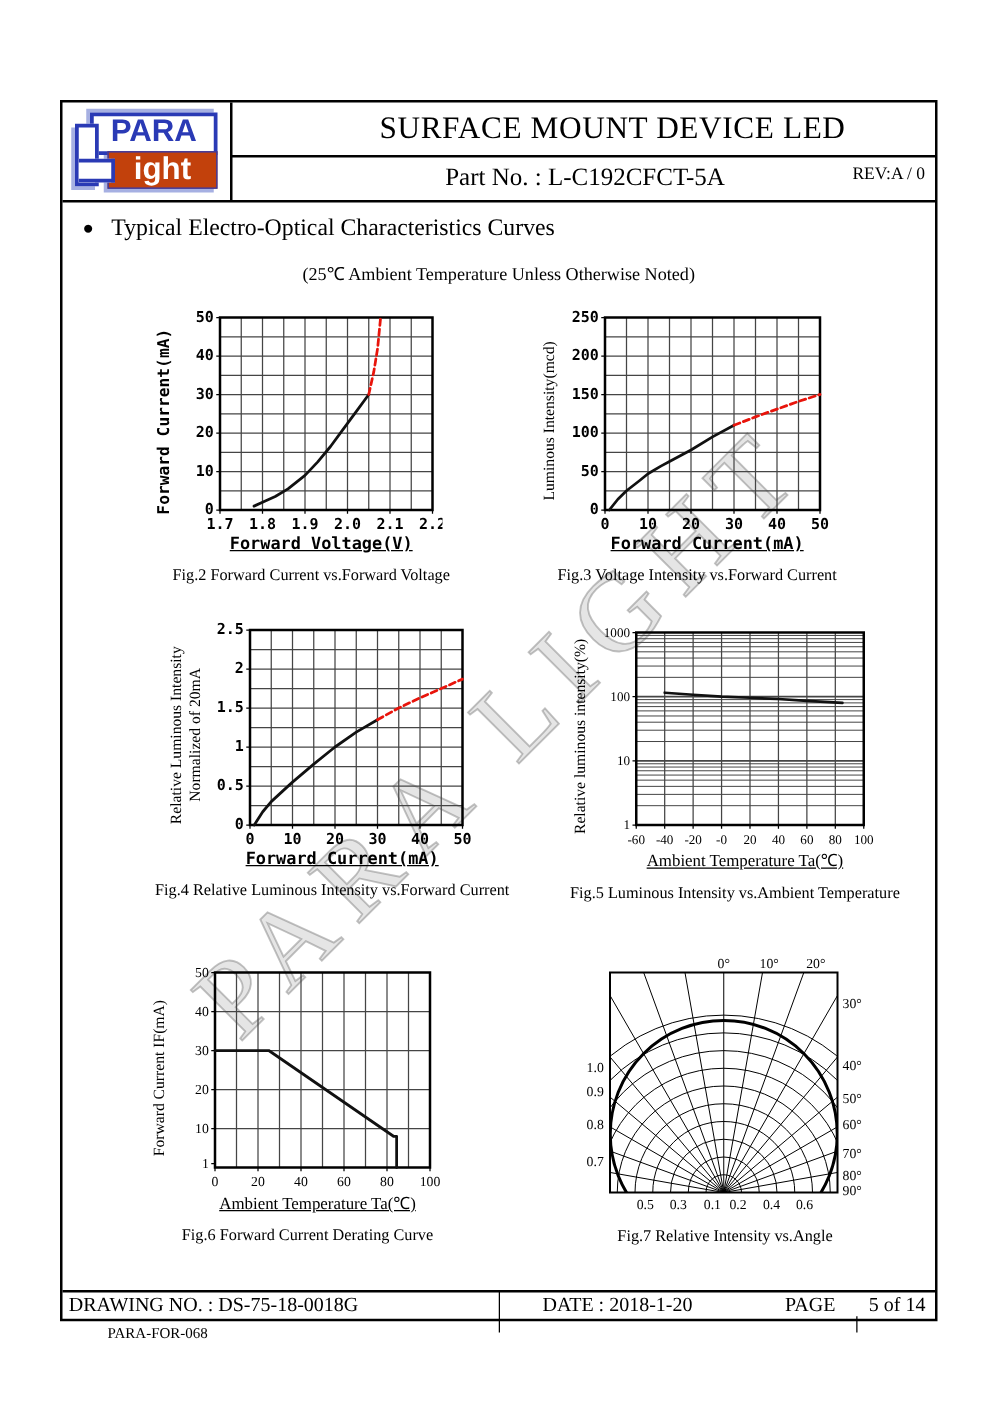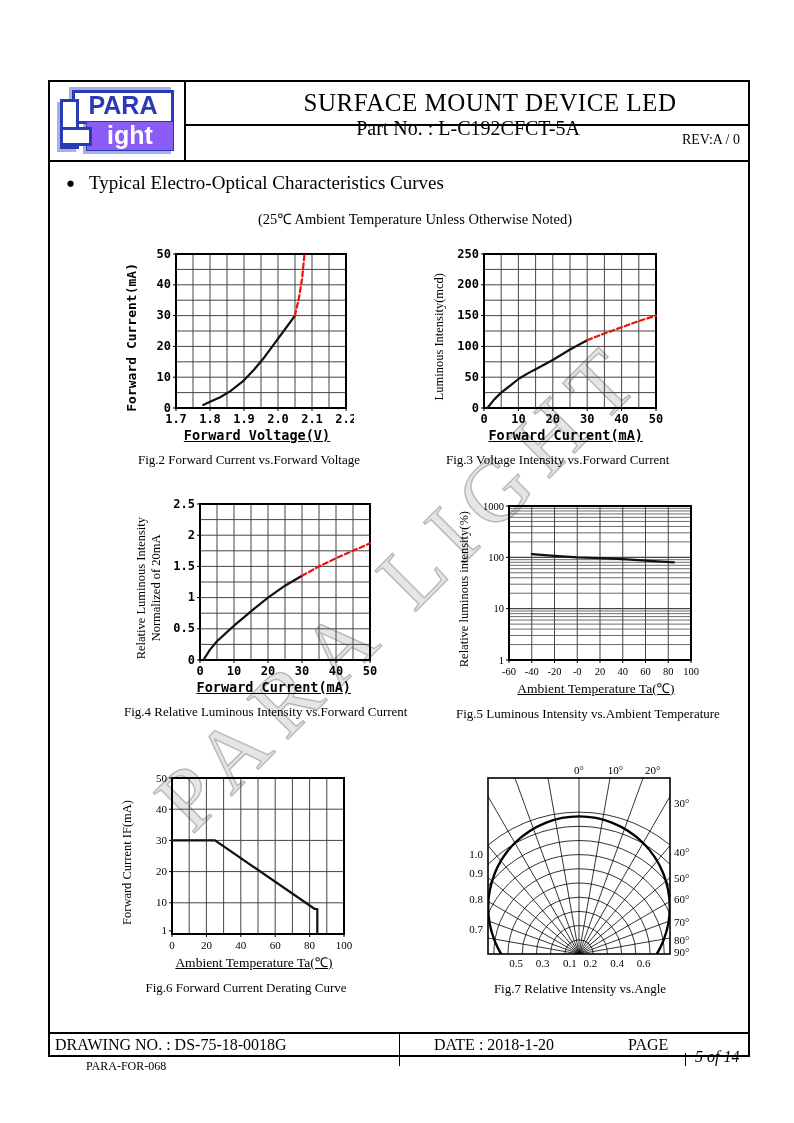--- a/index.html
+++ b/index.html
@@ -18,7 +18,7 @@
   .logo-para{position:absolute;left:12px;top:1px;width:96px;height:28px;background:#fff;border:3px solid #2a3ab5;
              color:#2a3ab5;font-weight:800;font-size:25px;line-height:24px;text-align:center;letter-spacing:0px;
              box-shadow:-3px -3px 0 #a6b0e2;}
-  .logo-ight{position:absolute;left:26px;top:32px;width:86px;height:28px;background:#8b5cf6;border:1px solid #2a3ab5;
+  .logo-ight{position:absolute;left:26px;top:32px;width:86px;height:28px;background:#c2410c;border:1px solid #2a3ab5;
              color:#fff;font-weight:800;font-size:25px;line-height:26px;text-align:center;
              box-shadow:-3px 3px 0 #a6b0e2;}
   .logo-lv{position:absolute;left:0;top:10px;width:13px;height:44px;background:#fff;border:3px solid #2a3ab5;box-shadow:-3px 3px 0 #a6b0e2;}

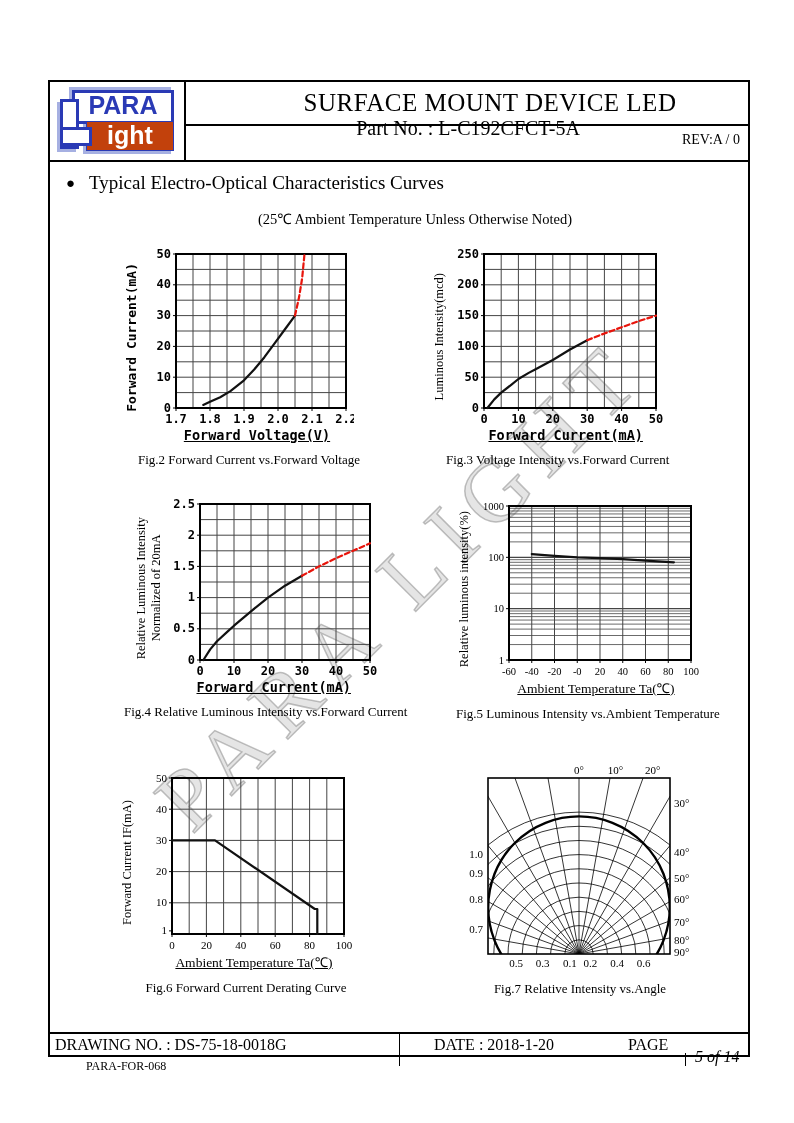--- a/index.html
+++ b/index.html
@@ -11,7 +11,7 @@
   .hdr-hline{position:absolute;left:134px;top:42px;width:564px;height:0;border-top:2px solid #000;}
   .hdr-bline{position:absolute;left:0;top:78px;width:698px;height:0;border-top:2px solid #000;}
   .hdr-title{position:absolute;left:134px;top:0;width:612px;height:42px;display:flex;align-items:center;justify-content:center;font-size:25px;letter-spacing:.5px;}
-  .hdr-part{position:absolute;left:134px;top:28px;width:568px;height:36px;display:flex;align-items:center;justify-content:center;font-size:20px;}
+  .hdr-part{position:absolute;left:134px;top:42px;width:568px;height:36px;display:flex;align-items:center;justify-content:center;font-size:20px;}
   .hdr-rev{position:absolute;right:8px;top:50px;font-size:14px;}
   
   .logo{position:absolute;left:10px;top:7px;width:116px;height:64px;font-family:"Liberation Sans",sans-serif;}

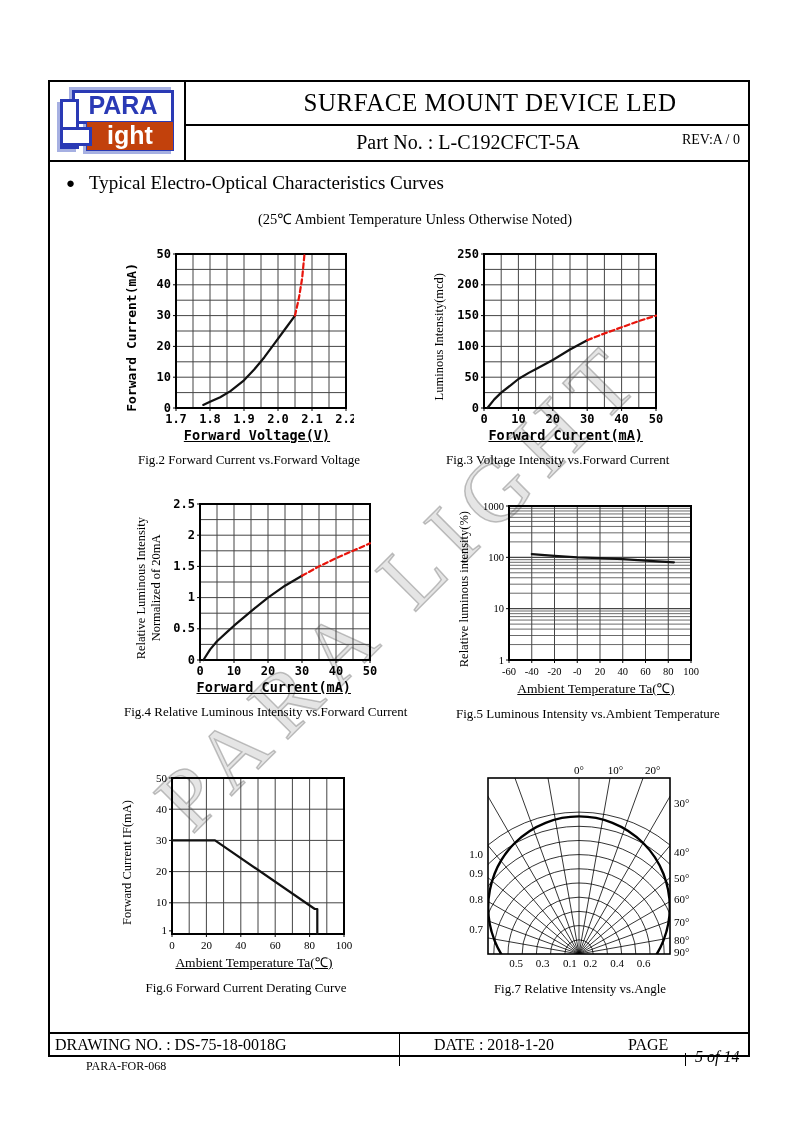--- a/index.html
+++ b/index.html
@@ -26,7 +26,7 @@
   
   .sec-title{position:absolute;left:16px;top:90px;display:flex;align-items:center;font-size:19px;}
   .sec-bullet{font-size:15px;margin-right:14px;}
-  .sec-sub{position:absolute;left:0;top:126px;width:100%;text-align:center;font-size:14.5px;padding-left:16px;}
+  .sec-sub{position:absolute;left:0;top:126px;width:100%;text-align:center;font-size:14.5px;}
   
   .watermark{position:absolute;left:100px;top:350px;width:600px;height:470px;display:flex;align-items:center;justify-content:center;
              transform:rotate(-45deg);font-size:88px;letter-spacing:14px;white-space:nowrap;

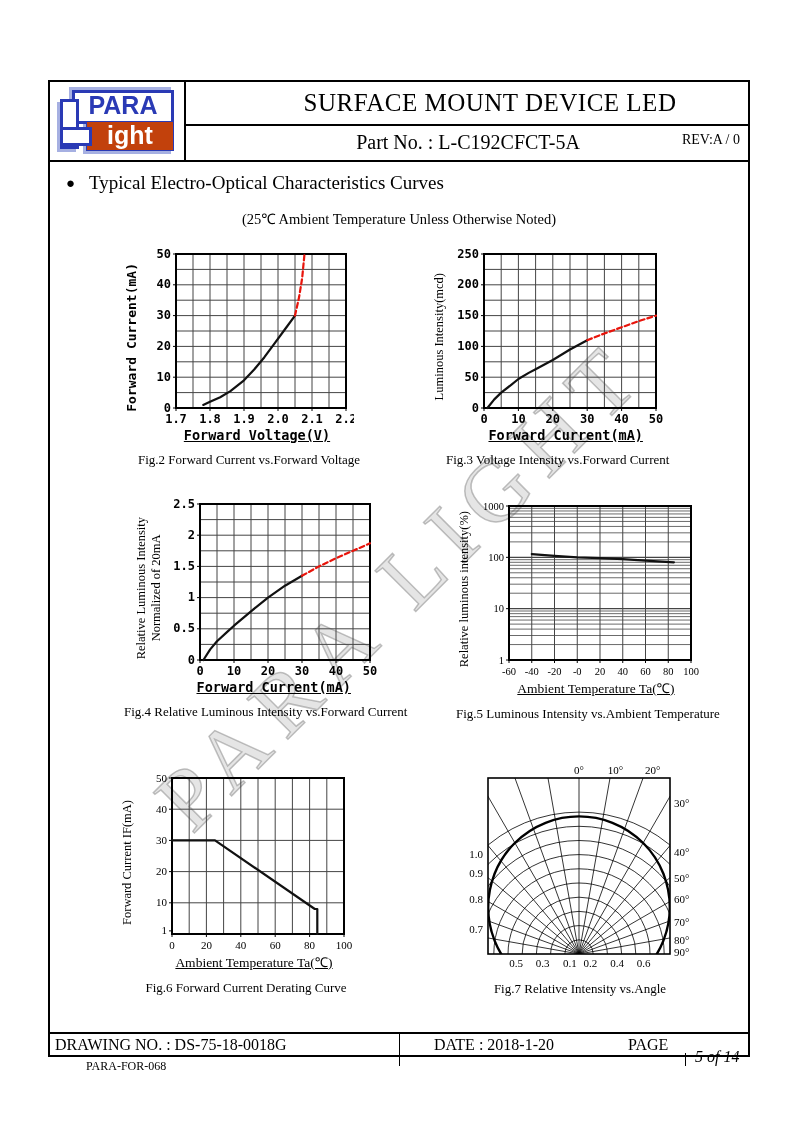--- a/index.html
+++ b/index.html
@@ -50,7 +50,7 @@
   .ft-drawing{position:absolute;left:5px;top:2px;}
   .ft-date{position:absolute;left:384px;top:2px;}
   .ft-page{position:absolute;left:578px;top:2px;}
-  .ft-pageval{position:absolute;left:645px;top:14px;font-style:italic;}
+  .ft-pageval{position:absolute;left:645px;top:2px;}
   .ft-div1{position:absolute;left:349px;top:950px;width:0;height:34px;border-left:1.5px solid #000;}
   .ft-div2{position:absolute;left:635px;top:971px;width:0;height:13px;border-left:1.5px solid #000;}
   .form-no{position:absolute;left:50px;top:1059px;font-size:12px;margin-left:36px;}

